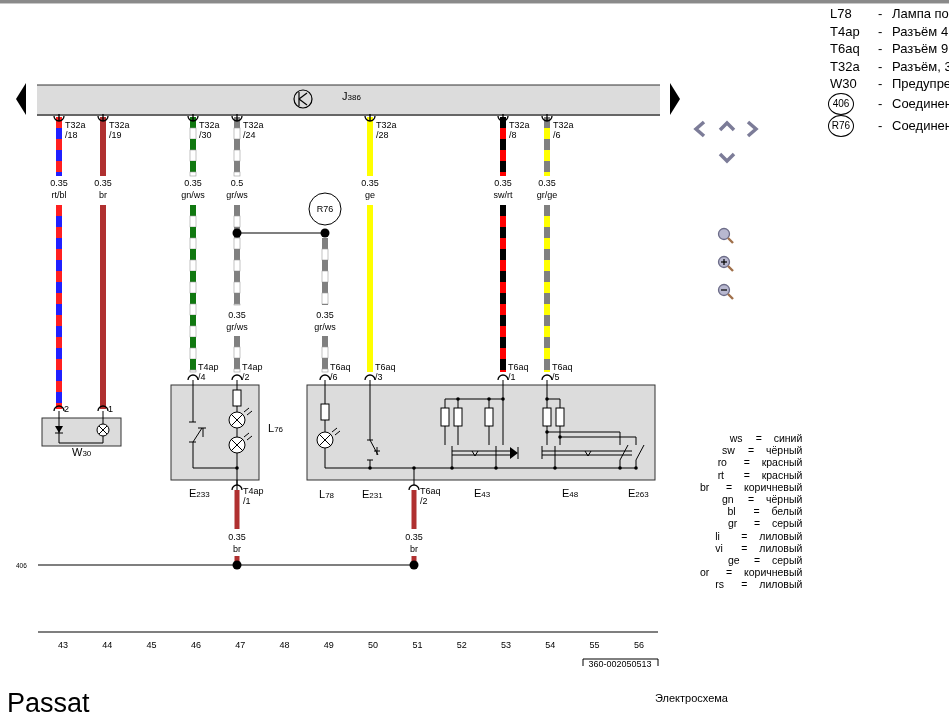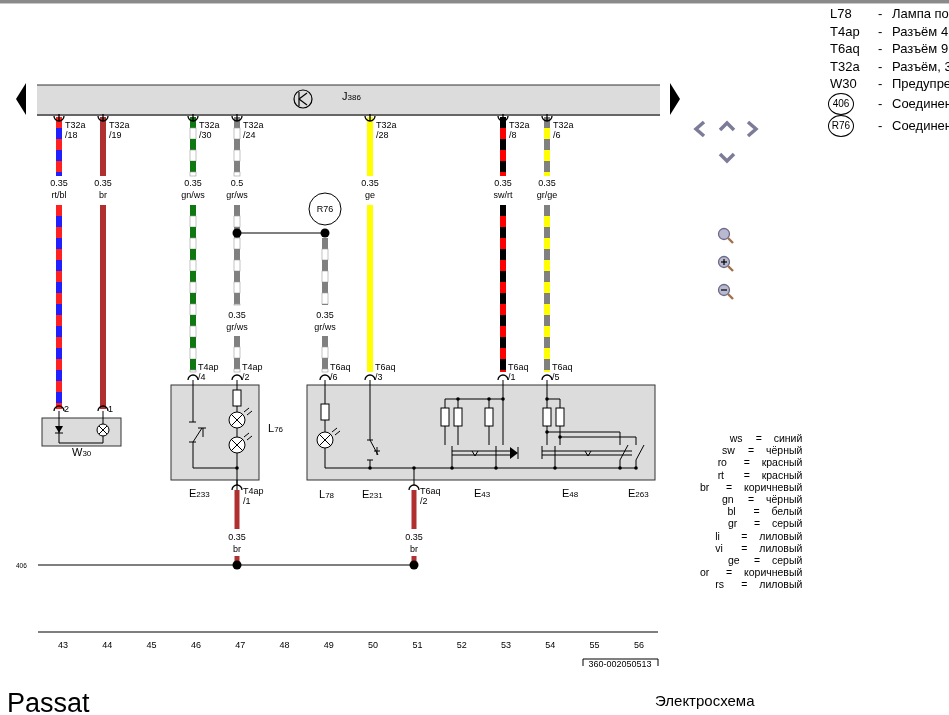--- a/index.html
+++ b/index.html
@@ -19,7 +19,7 @@
   .nav{position:absolute;}
   .nav svg{display:block;}
   .footer-left{position:absolute;left:7px;top:688px;font-size:27px;}
-  .footer-right{position:absolute;left:655px;top:692px;font-size:15px;}
+  .footer-right{position:absolute;left:655px;top:692px;font-size:11px;}
 </style>
 </head>
 <body>

